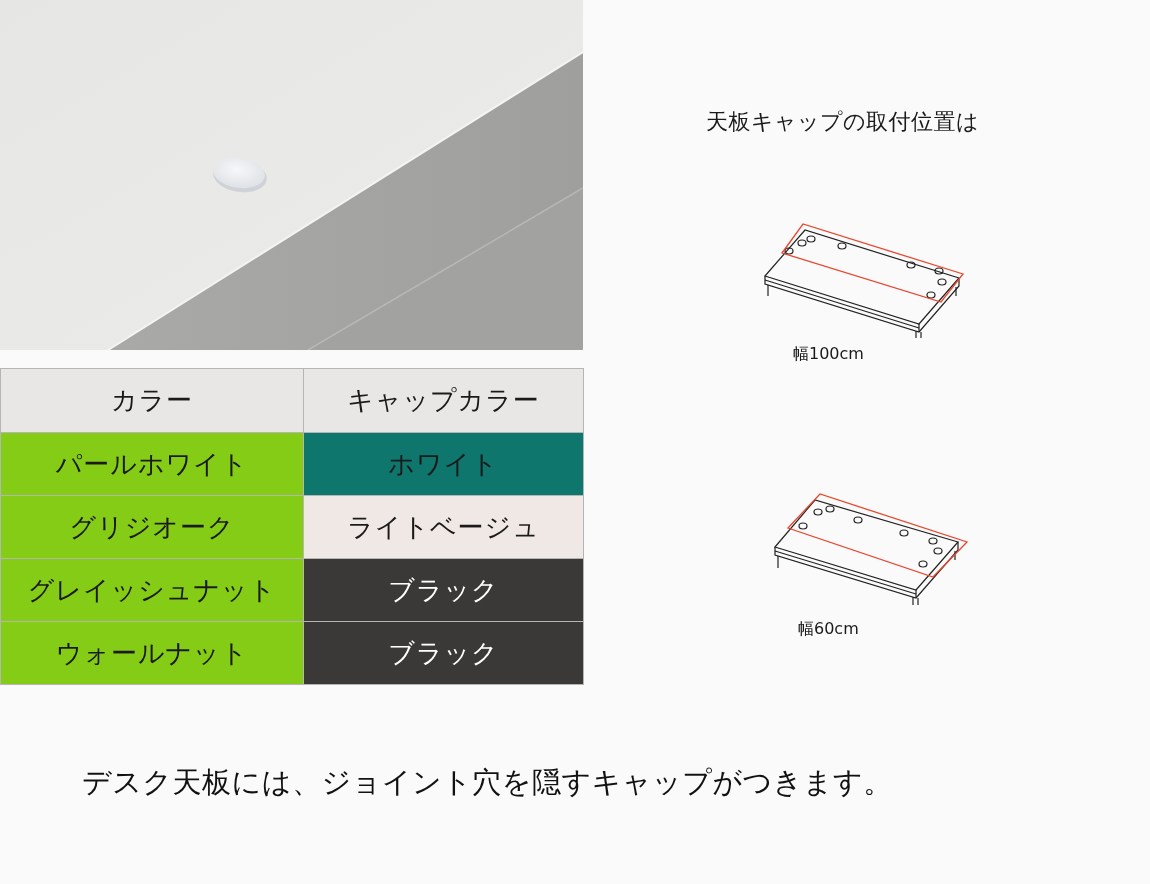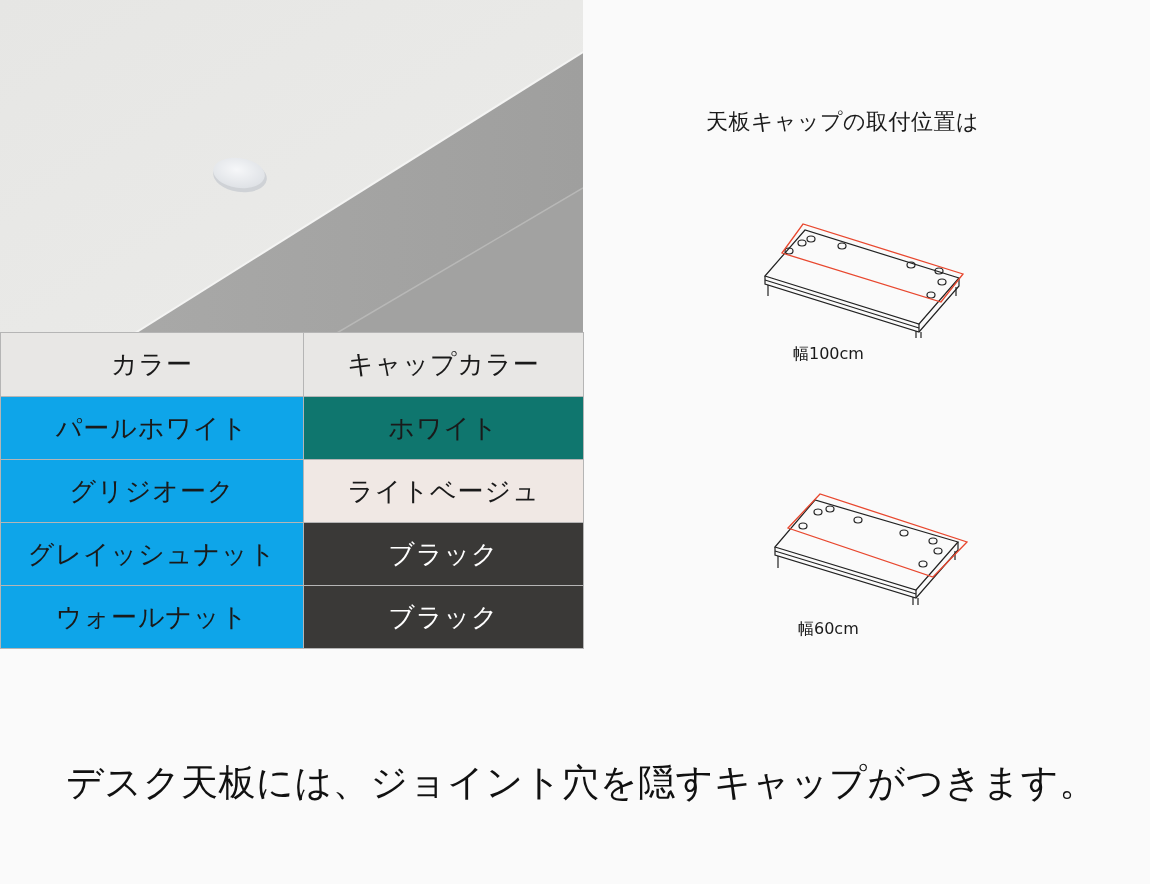--- a/index.html
+++ b/index.html
@@ -15,7 +15,7 @@
   }
   .photo svg { display: block; }
   .table {
-    position: absolute; left: 0; top: 332px; width: 583px;
+    position: absolute; left: 0; top: 368px; width: 583px;
     border-collapse: collapse; table-layout: fixed;
   }
   .table td, .table th {

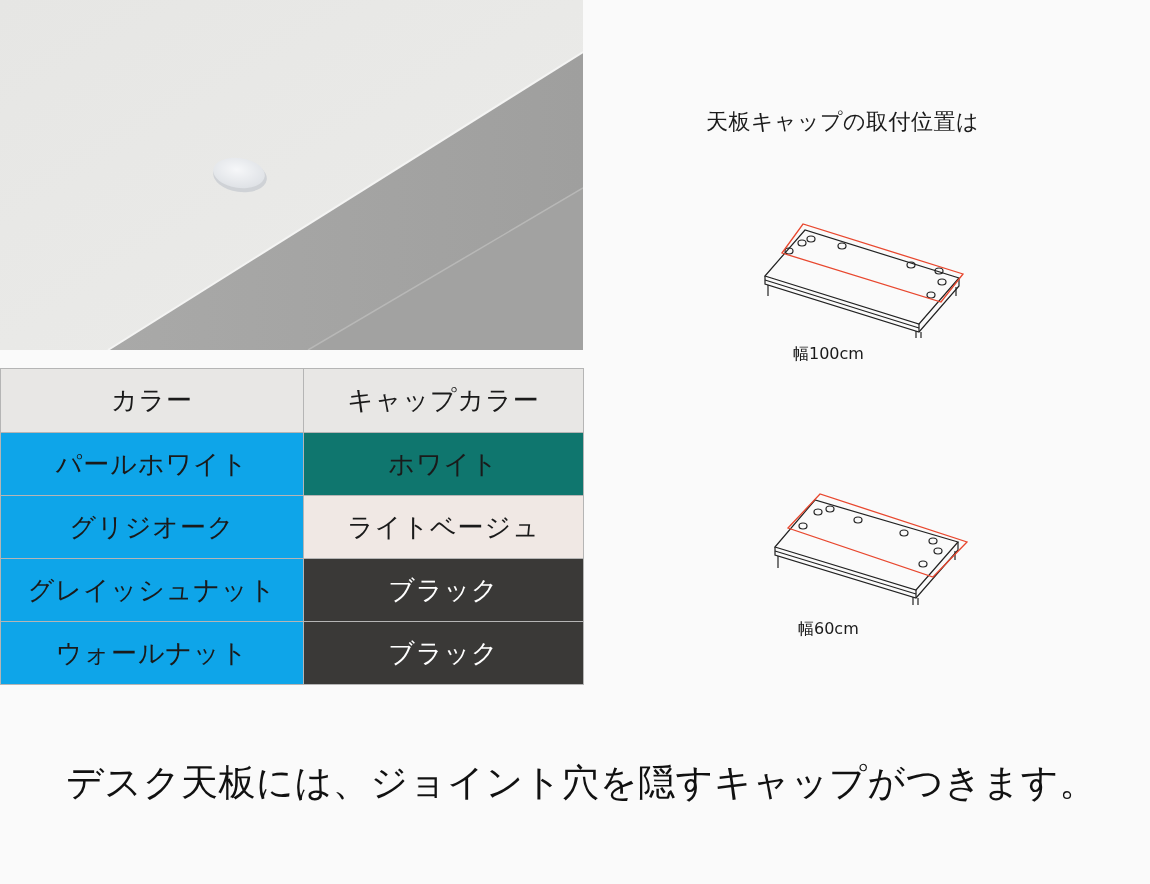--- a/index.html
+++ b/index.html
@@ -23,7 +23,7 @@
     height: 62px; padding: 0;
     text-align: center; vertical-align: middle;
     font-size: 26px; font-weight: normal; letter-spacing: 1px;
-    background: #0ea5e9; color: #1a1a1a;
+    background: #84cc16; color: #1a1a1a;
   }
   .table th { background: #e8e7e5; height: 63px; }
   .table col.c1 { width: 303px; }

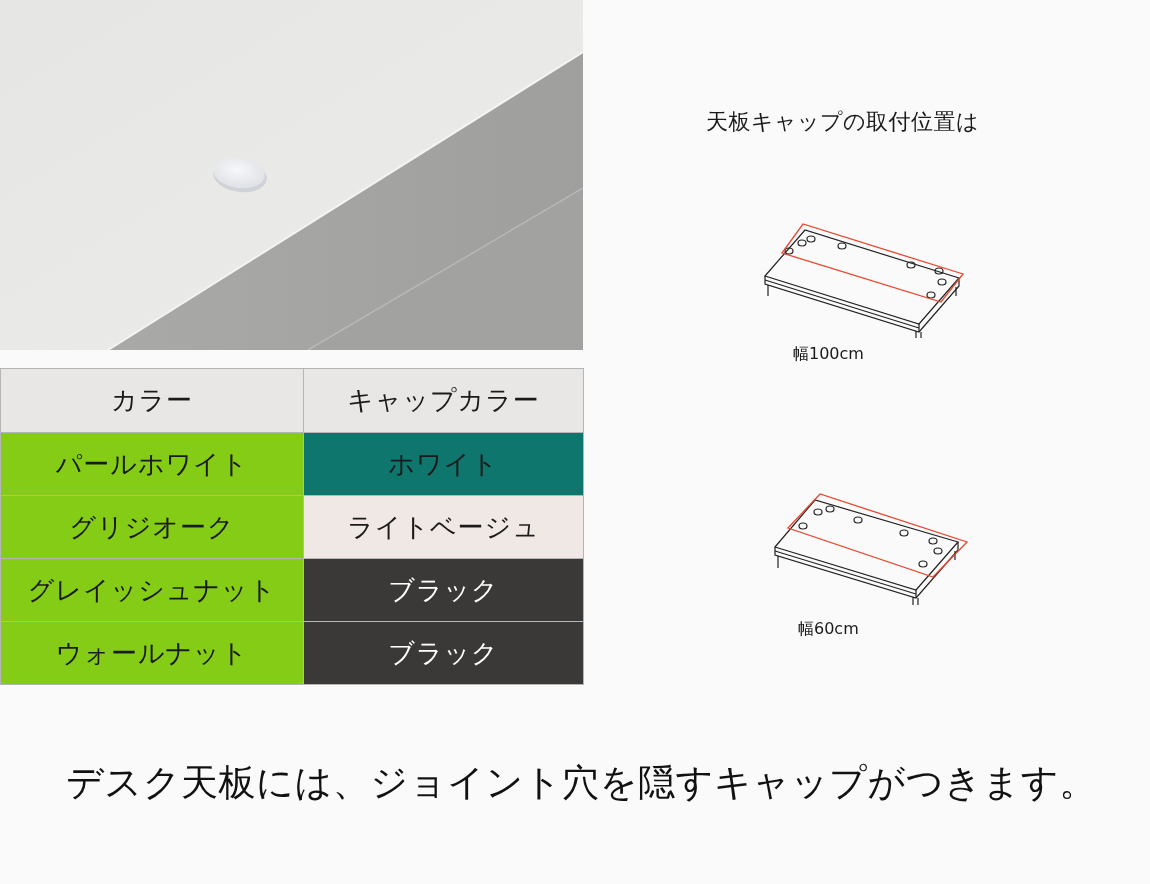--- a/index.html
+++ b/index.html
@@ -38,8 +38,8 @@
     position: absolute; font-size: 16px; color: #1a1a1a; white-space: nowrap;
   }
   .footer {
-    position: absolute; left: 66px; top: 760px;
-    font-size: 37px; line-height: 45px; color: #111; letter-spacing: 0.5px;
+    position: absolute; left: 82px; top: 760px;
+    font-size: 29px; line-height: 45px; color: #111; letter-spacing: 0.5px;
   }
   .footer div { white-space: nowrap; }
 </style>

